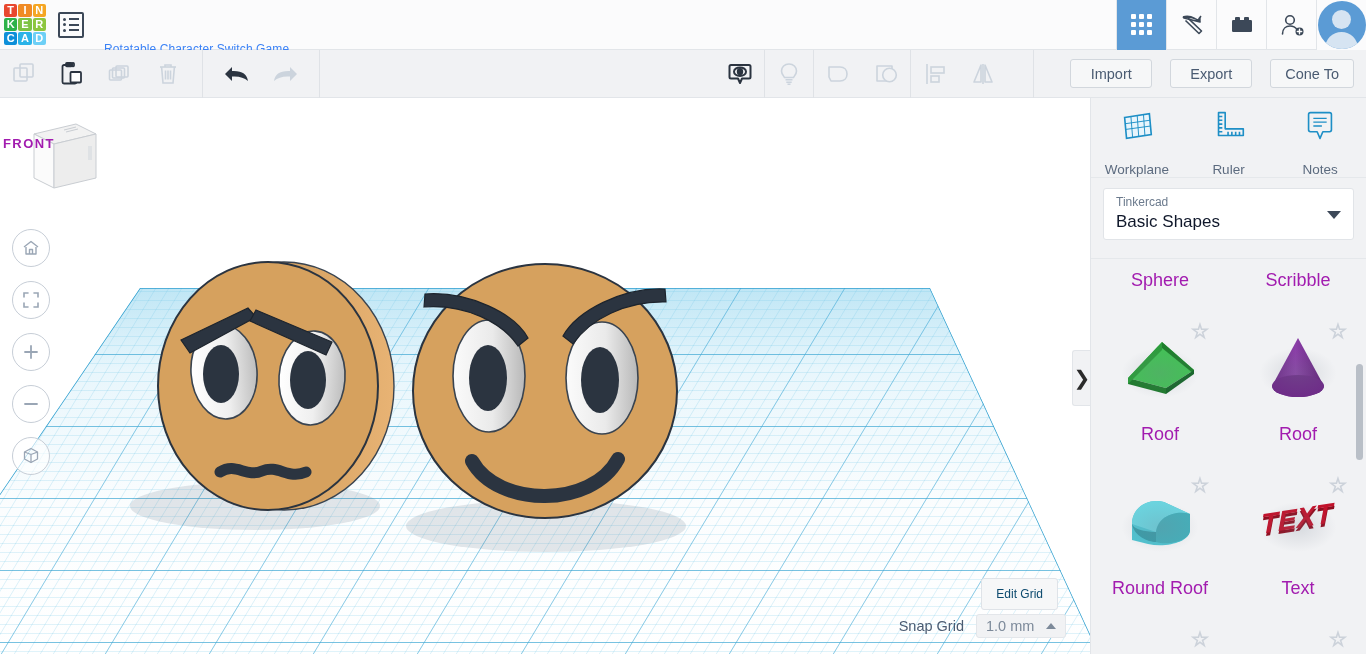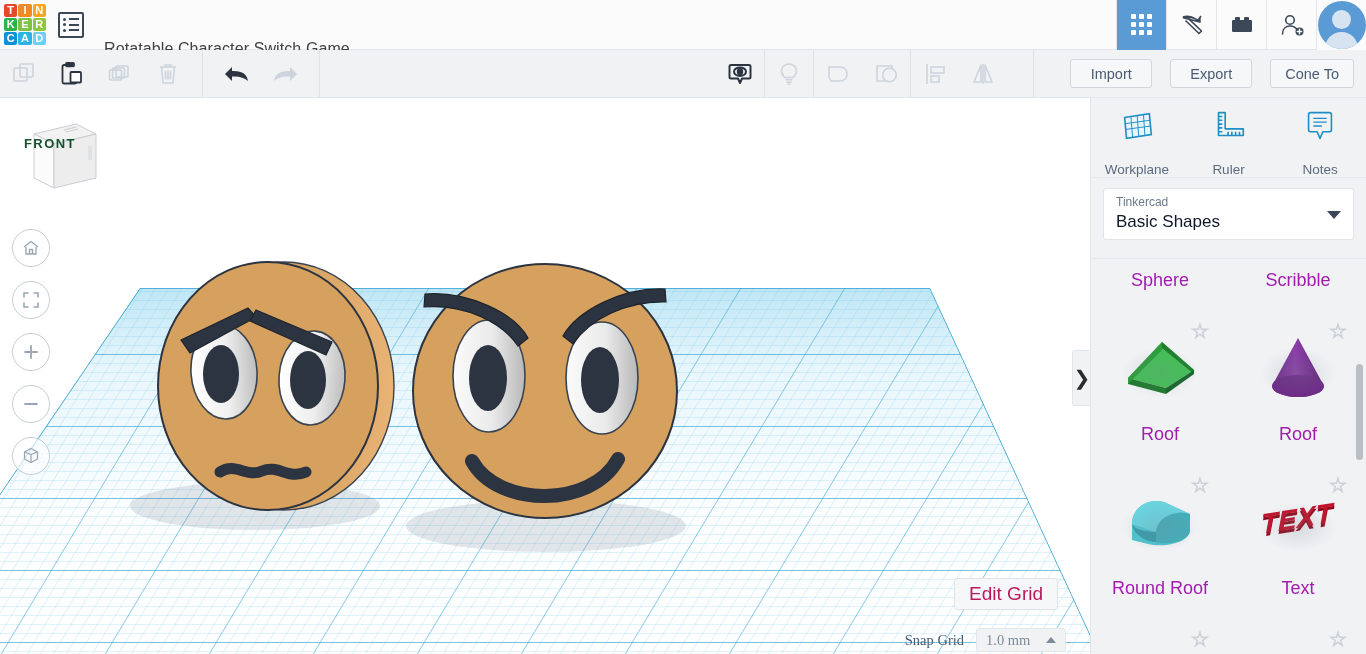--- a/index.html
+++ b/index.html
@@ -44,7 +44,7 @@
   .doc-dot { width:3px; height:3px; background:#3c4858; border-radius:50%; flex:0 0 3px;}
   .doc-line { height:2px; background:#3c4858; flex:1; }
   .proj-title {
-    margin-left:20px; font-size:16px; color:#404040; font-weight:400;
+    margin-left:20px; font-size:12px; color:#3b82f6; font-weight:400;
     letter-spacing:0.1px; white-space:nowrap;margin-top:48px;
   }
   .topbar-right { margin-left:auto; display:flex; align-items:center; height:50px; }

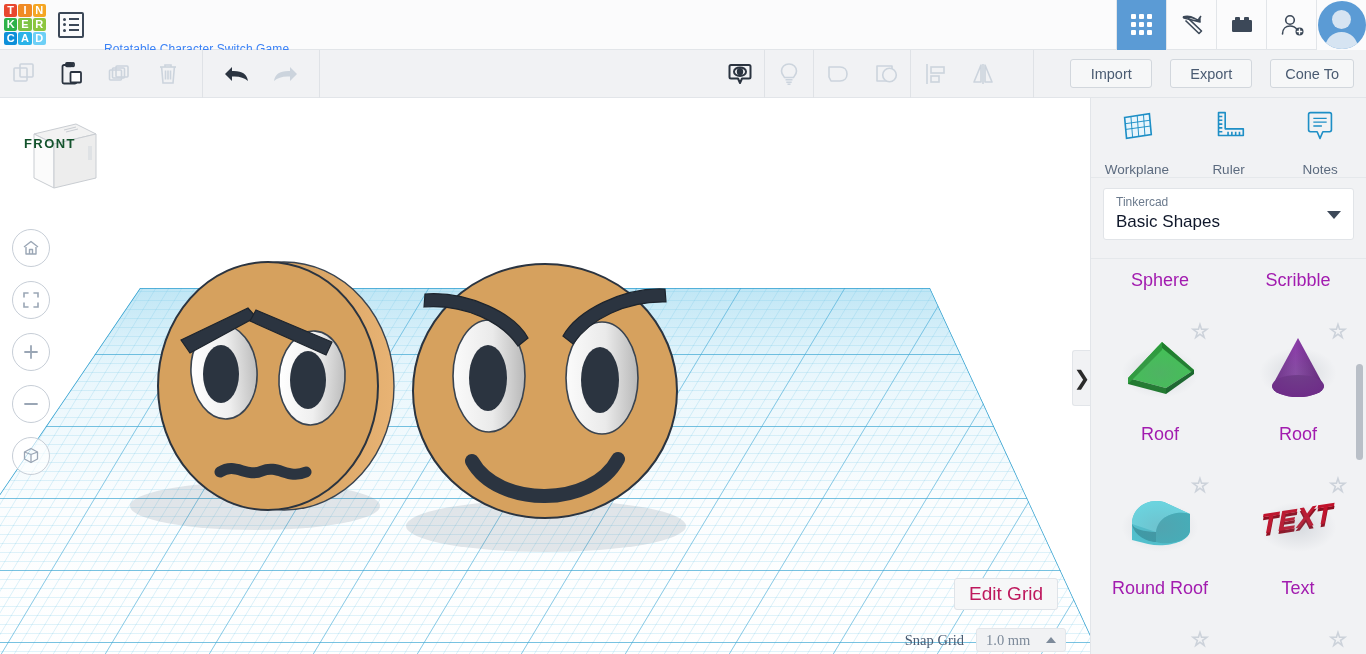--- a/index.html
+++ b/index.html
@@ -99,7 +99,7 @@
     position:absolute; left:20px; top:16px; width:80px; height:82px;
   }
   .vc-label {
-    position:absolute; left:24px; top:38px; font-size:13px; color:#14532d;
+    position:absolute; left:3px; top:38px; font-size:13px; color:#a21caf;
     font-weight:bold; letter-spacing:1.4px;
   }
   .navbtn {

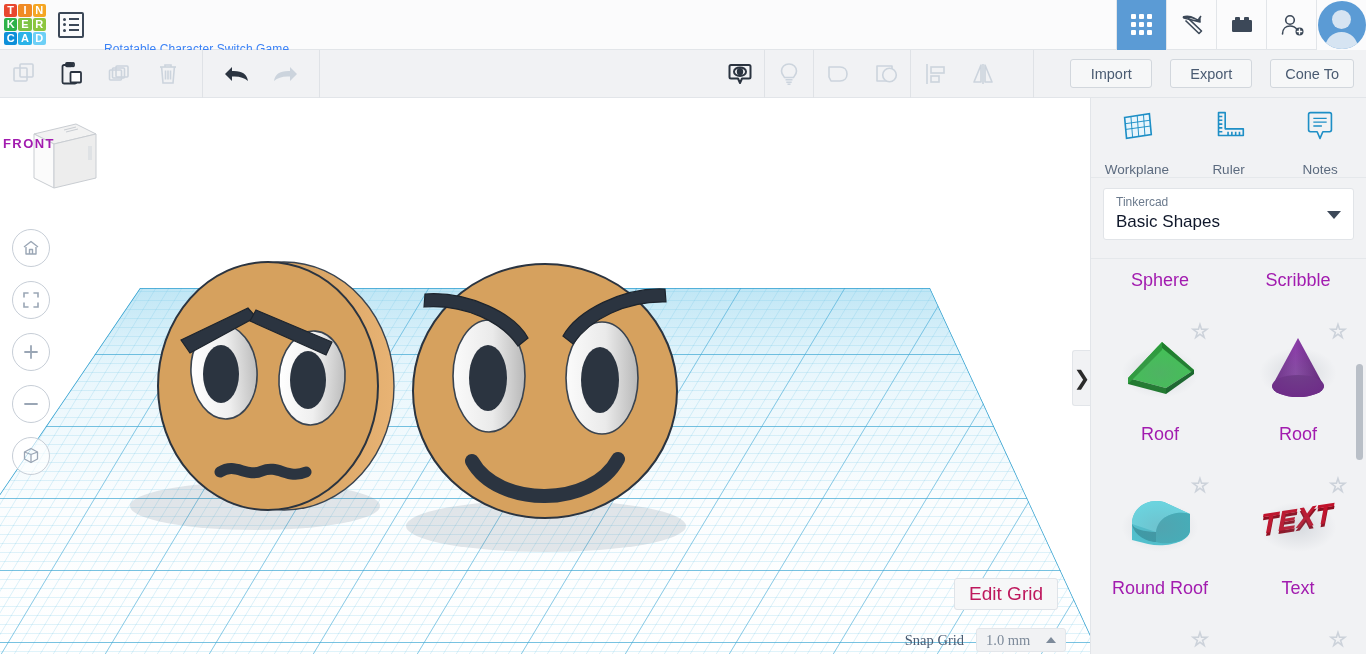--- a/index.html
+++ b/index.html
@@ -111,7 +111,7 @@
   .editgrid {
     position:absolute; right:32px; bottom:44px;
     height:32px; padding:0 14px; border:1px solid #dfe3e8; border-radius:3px;
-    background:#f6f7f8; color:#be185d; font-size:19px;
+    background:#f6f7f8; color:#0c4a6e; font-size:12px;
     display:flex; align-items:center;
   }
   .snaprow {

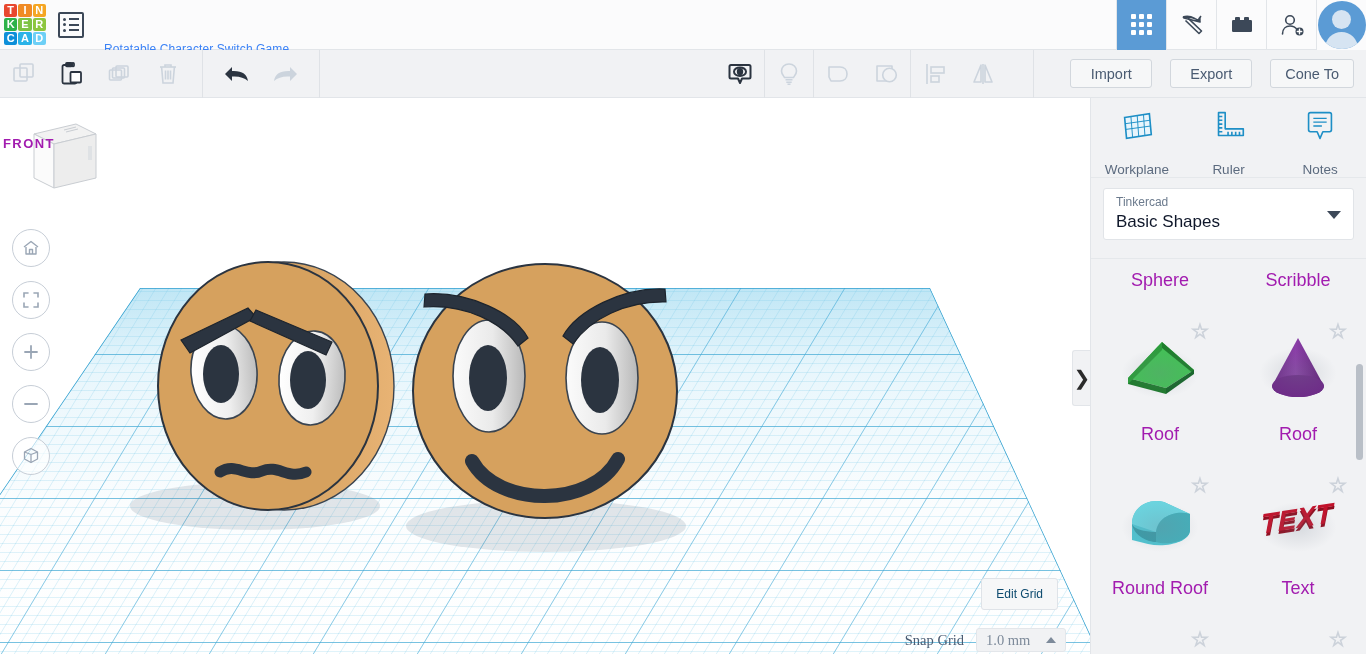--- a/index.html
+++ b/index.html
@@ -115,7 +115,7 @@
     display:flex; align-items:center;
   }
   .snaprow {
-    position:absolute; right:24px; bottom:2px; display:flex; align-items:center; gap:12px;font-family:Liberation Serif, serif;
+    position:absolute; right:24px; bottom:16px; display:flex; align-items:center; gap:12px;
   }
   .snaplabel { font-size:14.5px; color:#4a5b72; }
   .snapsel {

